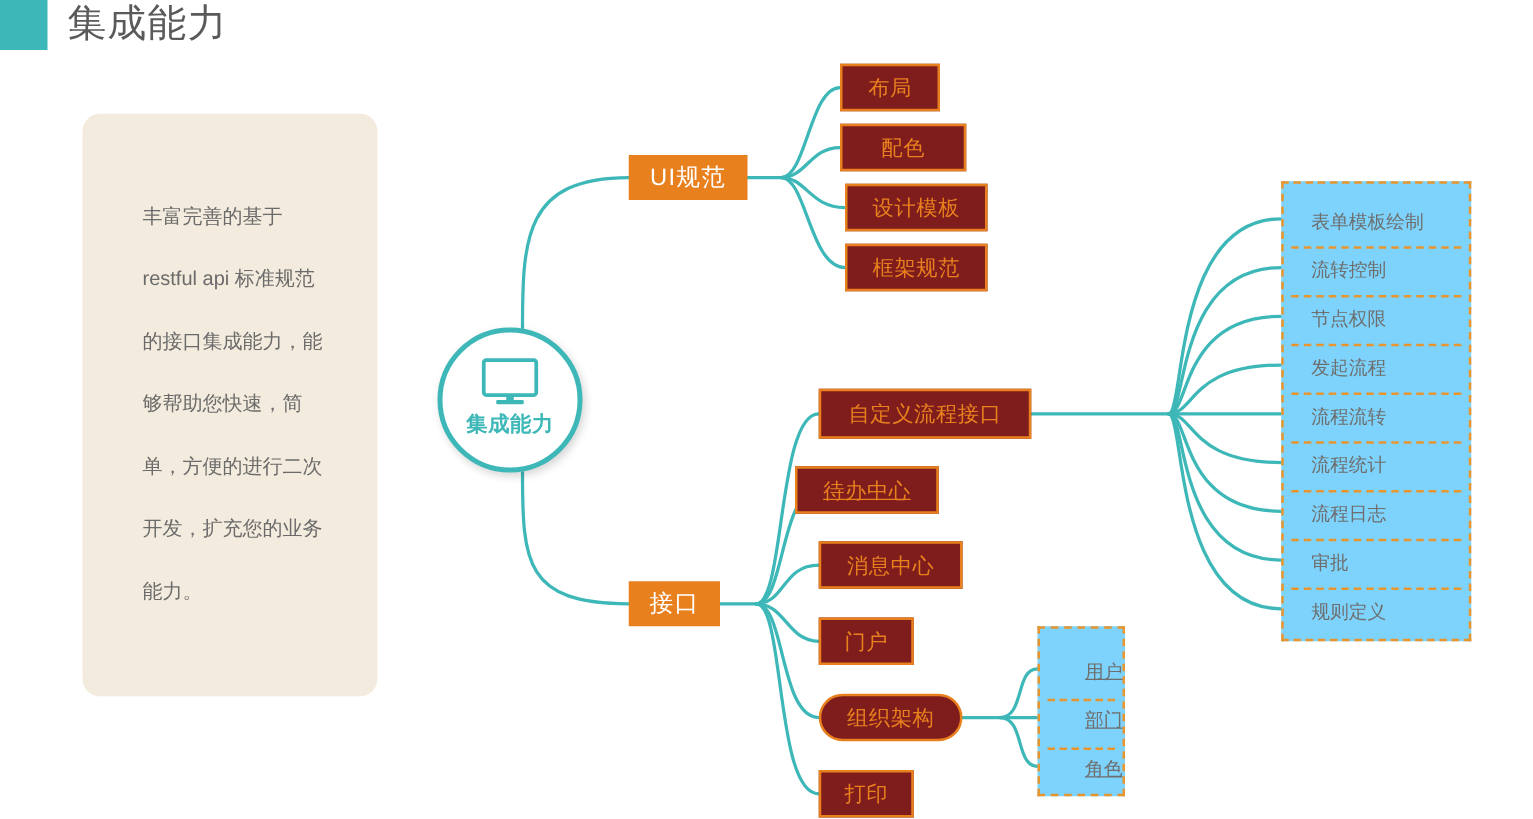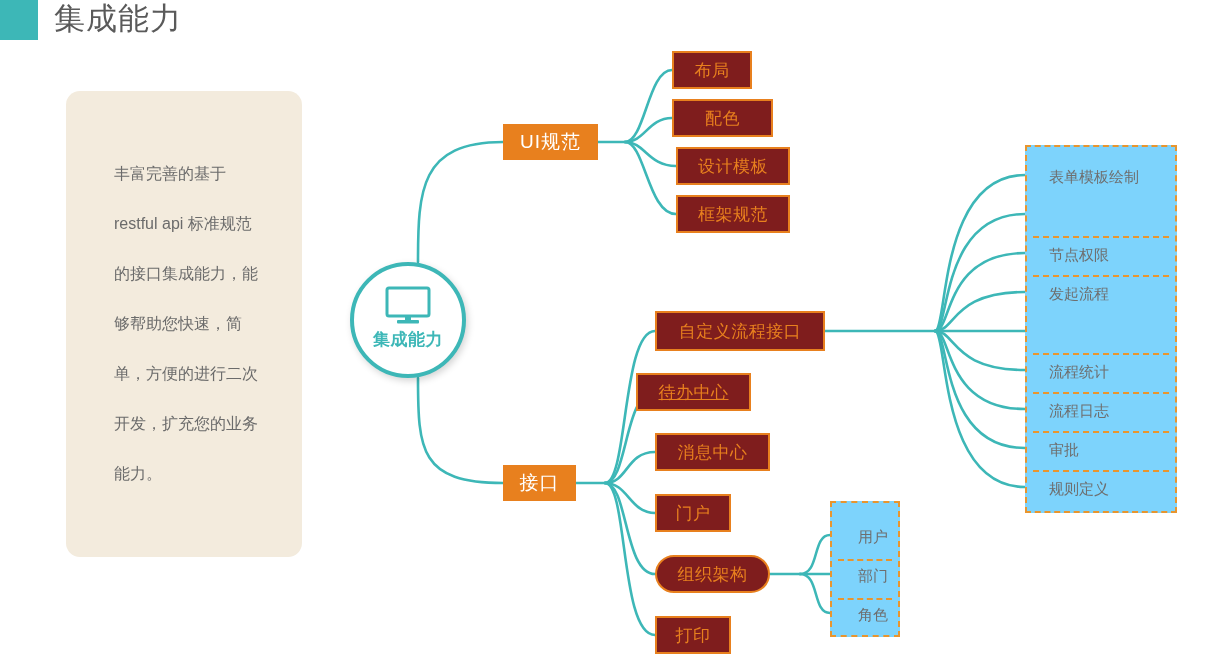--- a/index.html
+++ b/index.html
@@ -256,6 +256,10 @@
 
     <span>表单模板绘制</span>
   </div>
+  <div class="group-item" style="top:50px;">
+    <span class="sep"></span>
+    <span>流转控制</span>
+  </div>
   <div class="group-item" style="top:89px;">
     <span class="sep"></span>
     <span>节点权限</span>

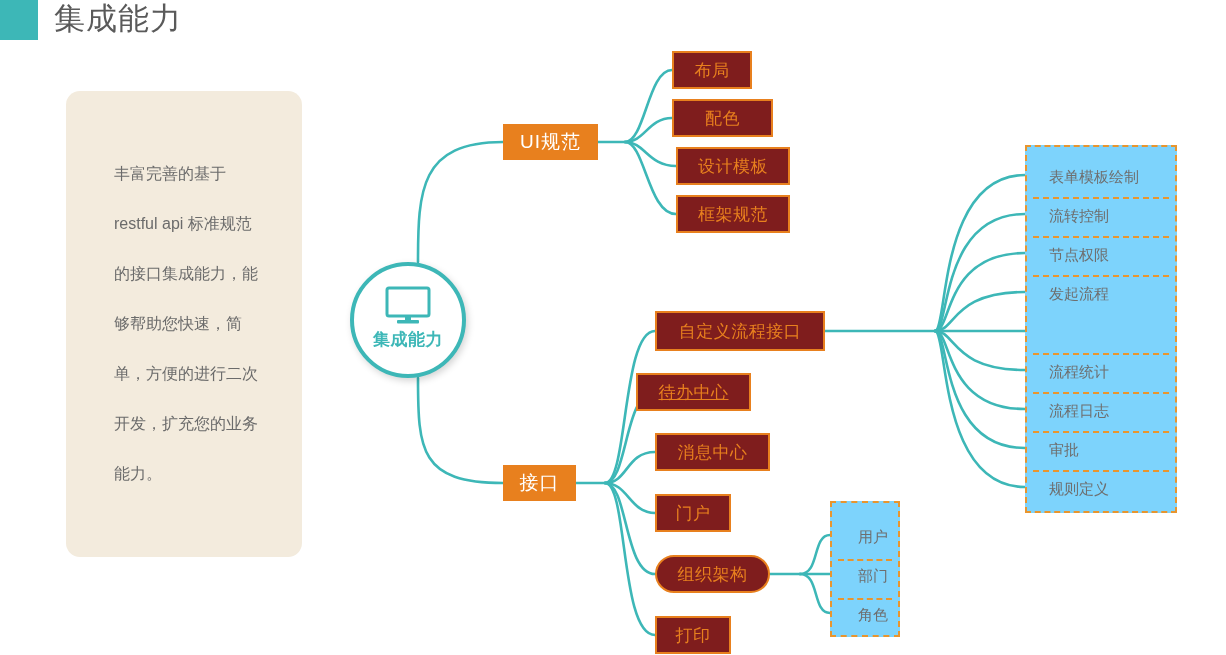--- a/index.html
+++ b/index.html
@@ -268,6 +268,10 @@
     <span class="sep"></span>
     <span>发起流程</span>
   </div>
+  <div class="group-item" style="top:167px;">
+    <span class="sep"></span>
+    <span>流程流转</span>
+  </div>
   <div class="group-item" style="top:245px;">
     <span class="sep"></span>
     <span>流程日志</span>

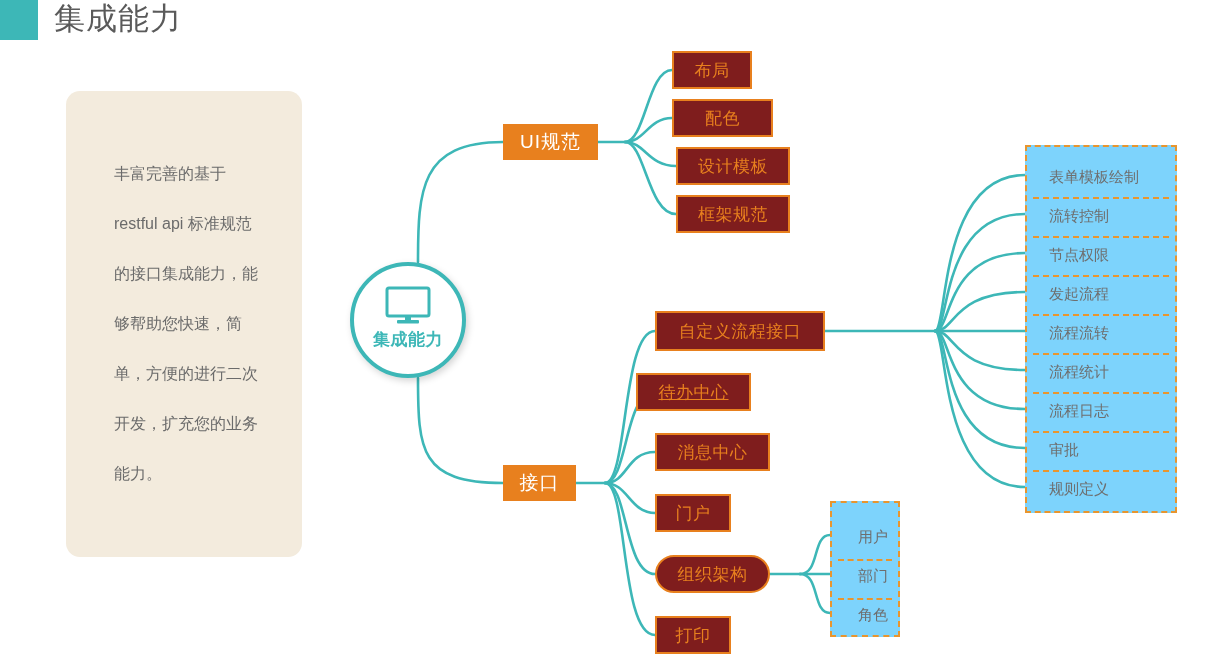--- a/index.html
+++ b/index.html
@@ -141,7 +141,7 @@
   }
   .group-item:first-child .sep { display: none; }
   #group-flow .group-item { padding-left: 22px; height: 39px; }
-  #group-org .group-item { padding-left: 16px; height: 34px; justify-content: center; }
+  #group-org .group-item { padding-left: 16px; height: 34px; justify-content: flex-end; text-decoration: underline; }
 </style>
 </head>
 <body>

